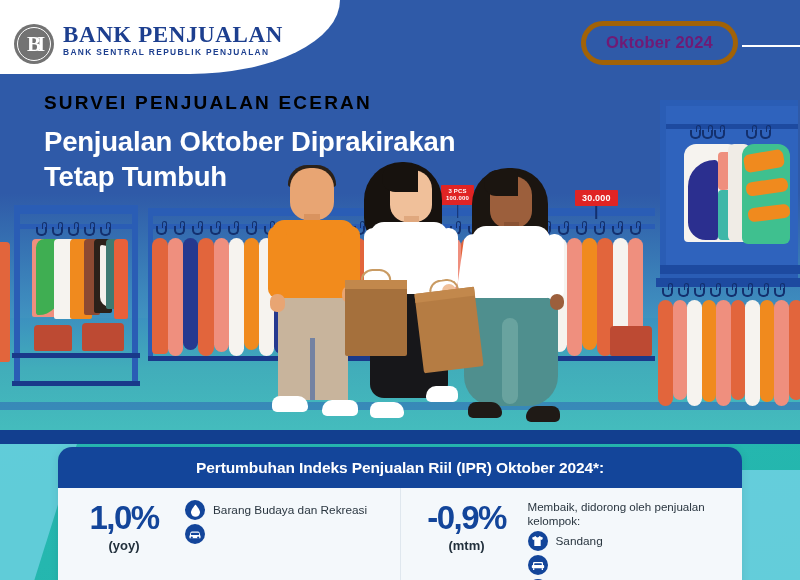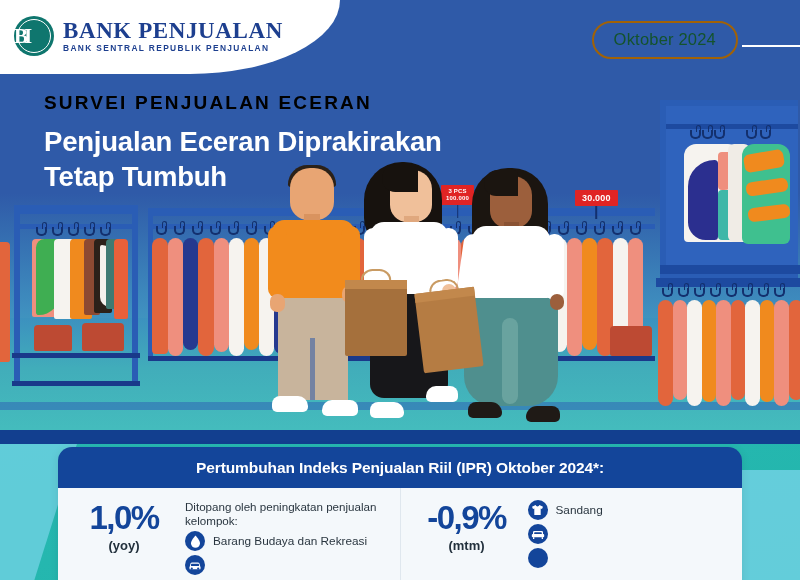--- a/index.html
+++ b/index.html
@@ -71,8 +71,8 @@
   }
   .logo-mark {
     width:40px; height:40px; border-radius:50%;
-    background:#0f766e; position:relative; flex:none;
-    display:flex; align-items:center; justify-content:flex-start;
+    background:#737373; position:relative; flex:none;
+    display:flex; align-items:center; justify-content:center;margin-top:8px;
   }
   .logo-mark::before {
     content:""; position:absolute; inset:3px;

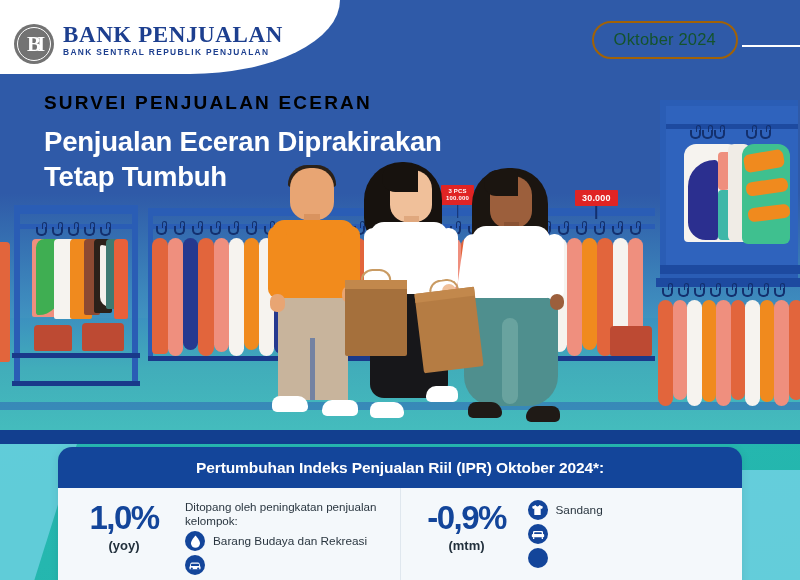--- a/index.html
+++ b/index.html
@@ -97,9 +97,9 @@
   
   .date-badge {
     position:absolute; right:62px; top:21px;
-    border:2px solid #a16207; border-radius:22px;
+    border:5px solid #a16207; border-radius:22px;
     padding:7px 20px 8px;
-    color:#14532d; font-size:16.5px; font-weight:400;
+    color:#701a75; font-size:16.5px; font-weight:700;
     letter-spacing:.2px; white-space:nowrap;
   }
   .date-line {

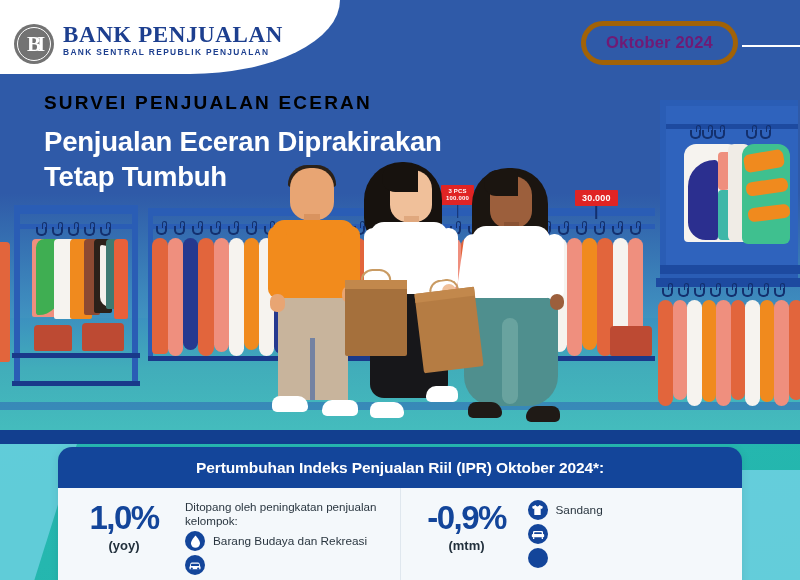--- a/index.html
+++ b/index.html
@@ -555,7 +555,7 @@
   <div class="title-block">
     <div class="kicker">SURVEI PENJUALAN ECERAN</div>
     <div class="headline">
-      <div>Penjualan Eceran Diprakirakan</div>
+      <div>Penjualan Oktober Diprakirakan</div>
       <div>Tetap Tumbuh</div>
     </div>
   </div>

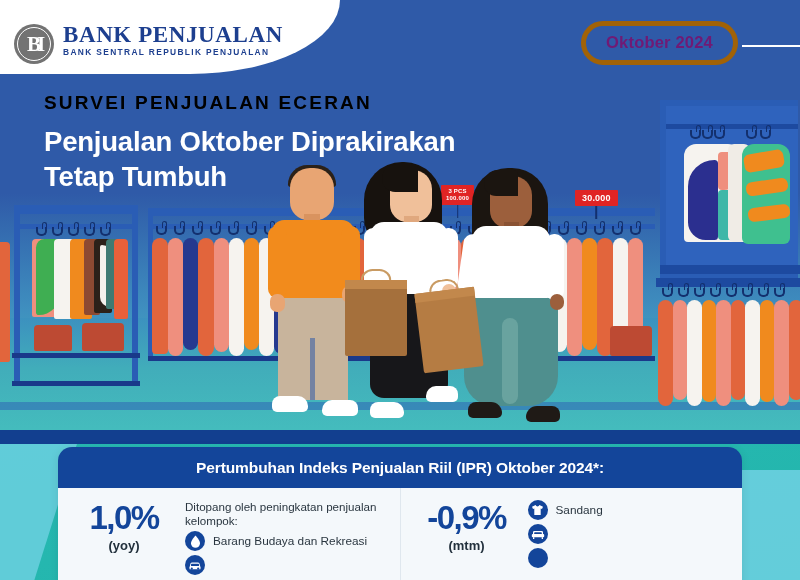--- a/index.html
+++ b/index.html
@@ -588,7 +588,6 @@
           <div class="figure-sub">(yoy)</div>
         </div>
         <div class="col-right-side">
-          <div class="lead">Ditopang oleh peningkatan penjualan kelompok:</div>
           <div class="item-list">
             <div class="item">
               <span class="ic">

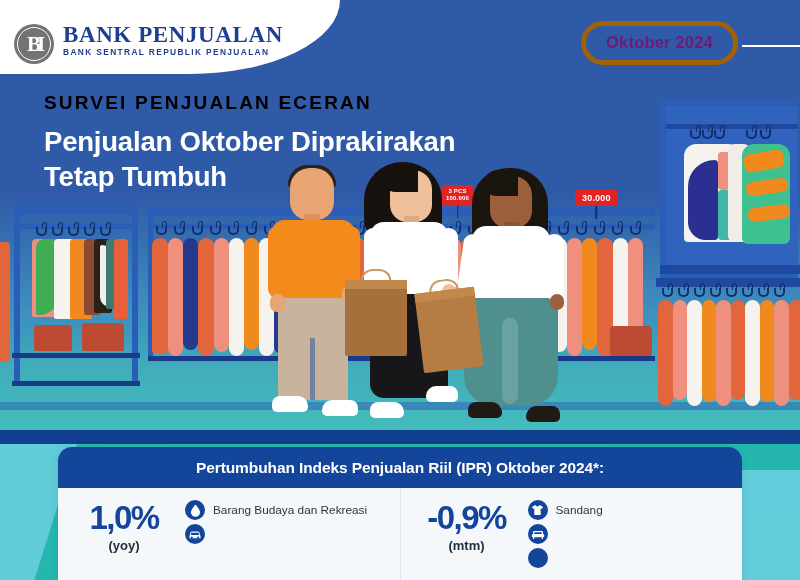--- a/index.html
+++ b/index.html
@@ -617,6 +617,7 @@
           <div class="figure-sub">(mtm)</div>
         </div>
         <div class="col-right-side">
+          <div class="lead">Membaik, didorong oleh penjualan kelompok:</div>
           <div class="item-list">
             <div class="item">
               <span class="ic">

